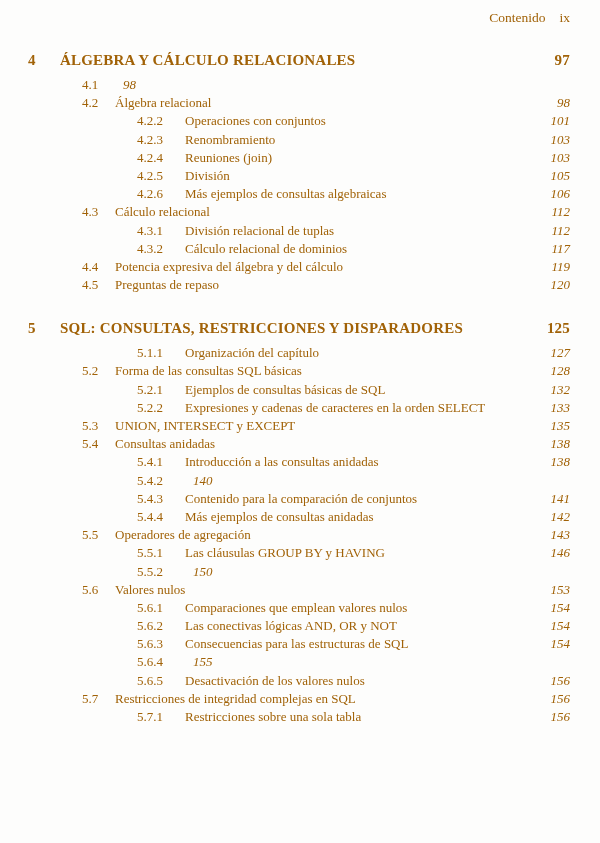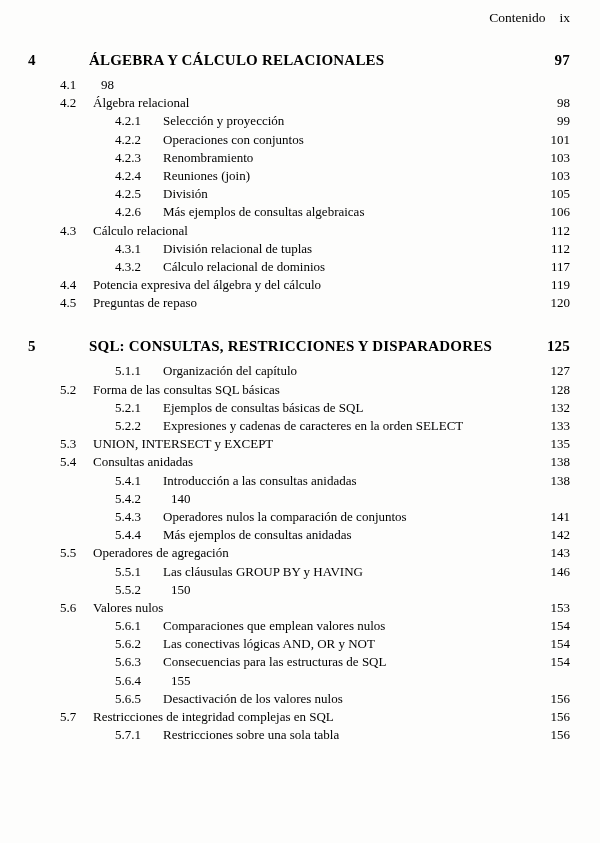--- a/index.html
+++ b/index.html
@@ -15,7 +15,7 @@
     box-sizing: border-box;
     padding: 10px 30px 20px 28px;
     font-family: "Liberation Serif", "DejaVu Serif", serif;
-    color: #000000;
+    color: #a16207;
     overflow: hidden;
   }
   .running-header {

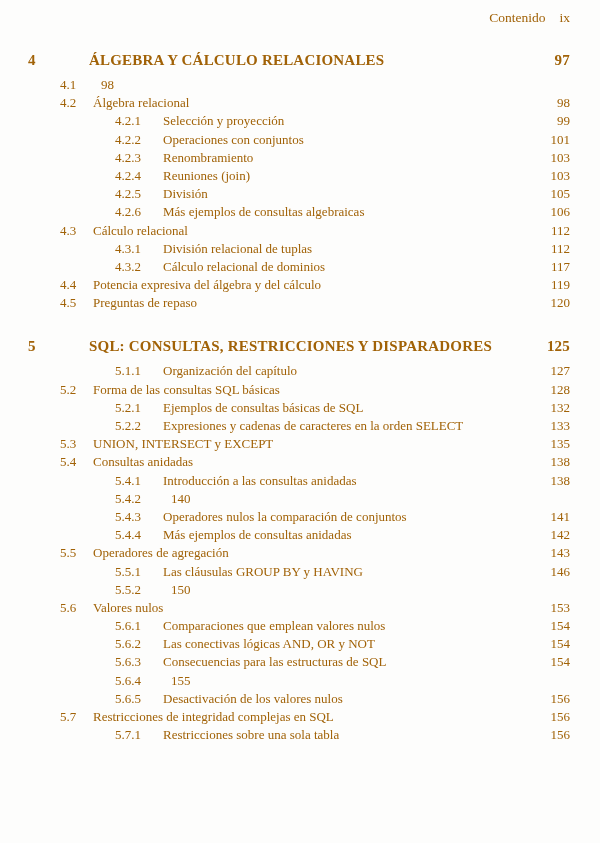--- a/index.html
+++ b/index.html
@@ -44,7 +44,6 @@
   }
   .chapter-heading .ch-title {
     flex: 1 1 auto;
-    margin-left: 29px;
   }
   .chapter-heading .ch-page {
     flex: 0 0 auto;

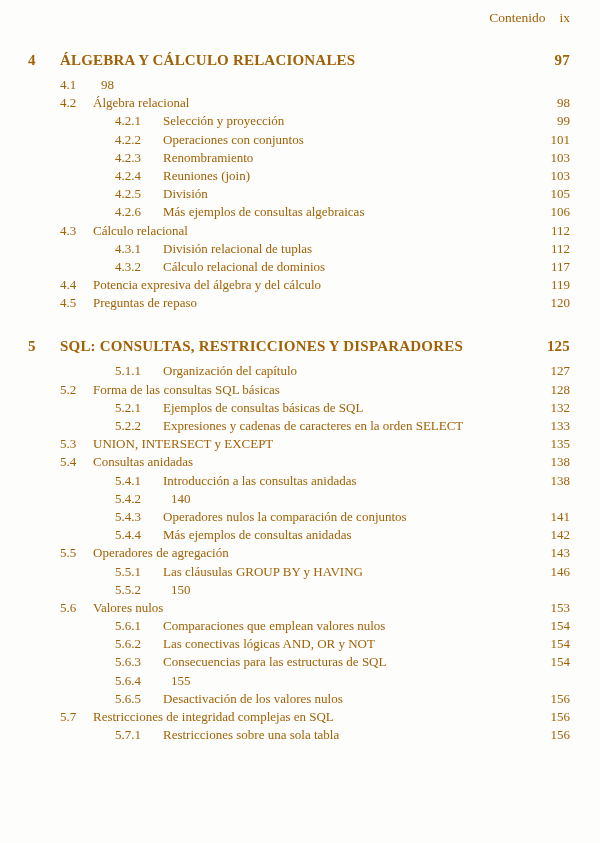--- a/index.html
+++ b/index.html
@@ -58,6 +58,7 @@
   }
   .entry .e-num {
     flex: 0 0 auto;
+    margin-left: 22px;
   }
   .entry .e-title {
     flex: 1 1 auto;

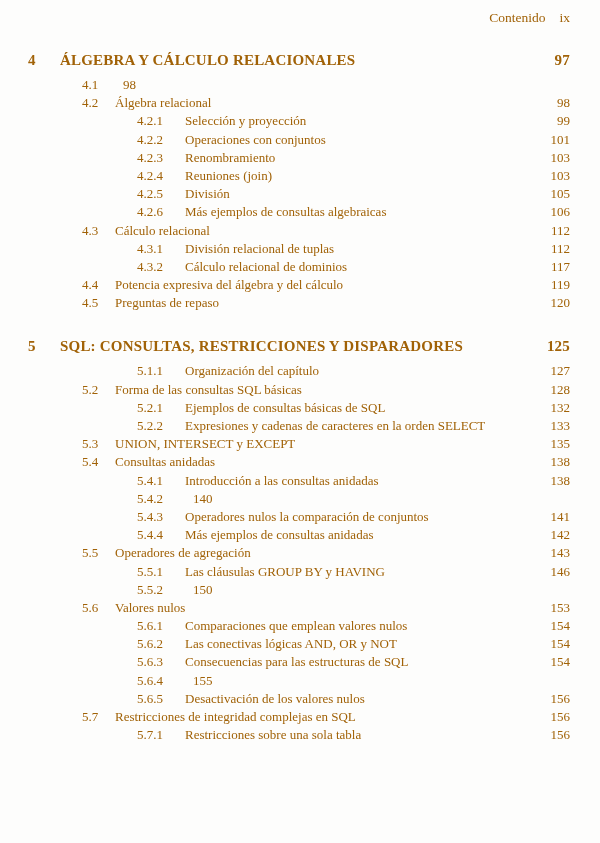--- a/index.html
+++ b/index.html
@@ -69,6 +69,7 @@
     flex: 0 0 auto;
     text-align: left;
     padding-left: 8px;
+    font-style: italic;
   }
   .entry.level1 { padding-left: 32px; }
   .entry.level1 .e-num { width: 33px; }

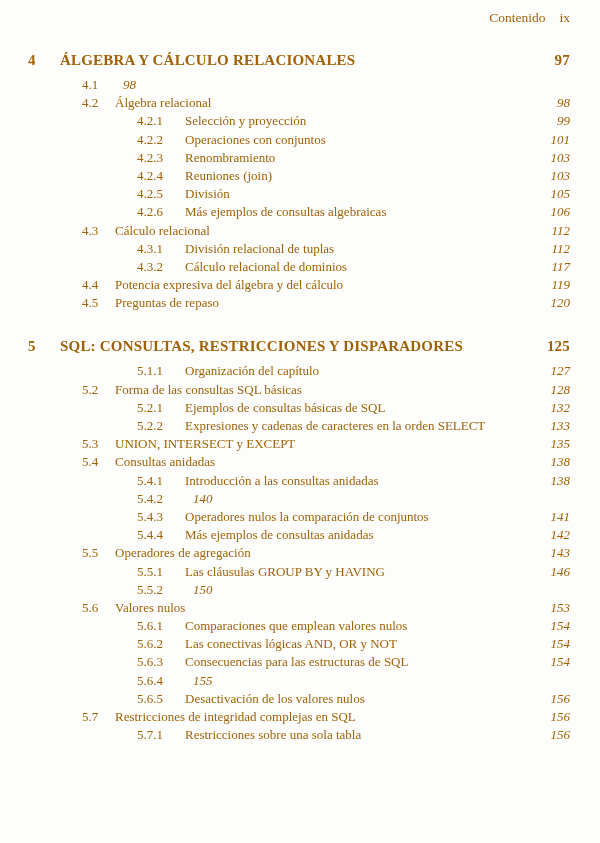--- a/index.html
+++ b/index.html
@@ -100,11 +100,6 @@
         <span class="e-page">98</span>
       </div>
       <div class="entry level2">
-        <span class="e-num">4.2.1</span>
-        <span class="e-title">Selección y proyección</span>
-        <span class="e-page">99</span>
-      </div>
-      <div class="entry level2">
         <span class="e-num">4.2.2</span>
         <span class="e-title">Operaciones con conjuntos</span>
         <span class="e-page">101</span>

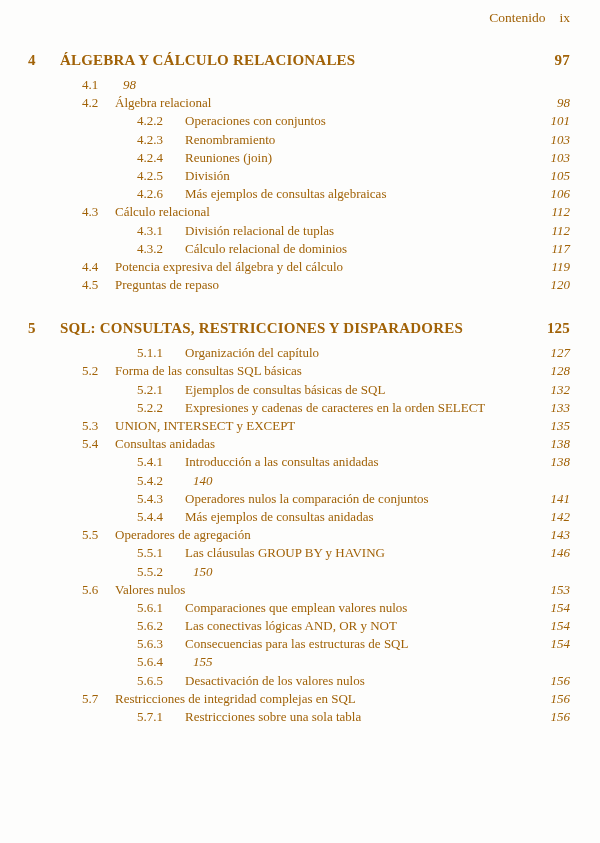--- a/index.html
+++ b/index.html
@@ -195,7 +195,7 @@
       </div>
       <div class="entry level2">
         <span class="e-num">5.4.3</span>
-        <span class="e-title">Operadores nulos la comparación de conjuntos</span>
+        <span class="e-title">Contenido para la comparación de conjuntos</span>
         <span class="e-page">141</span>
       </div>
       <div class="entry level2">

